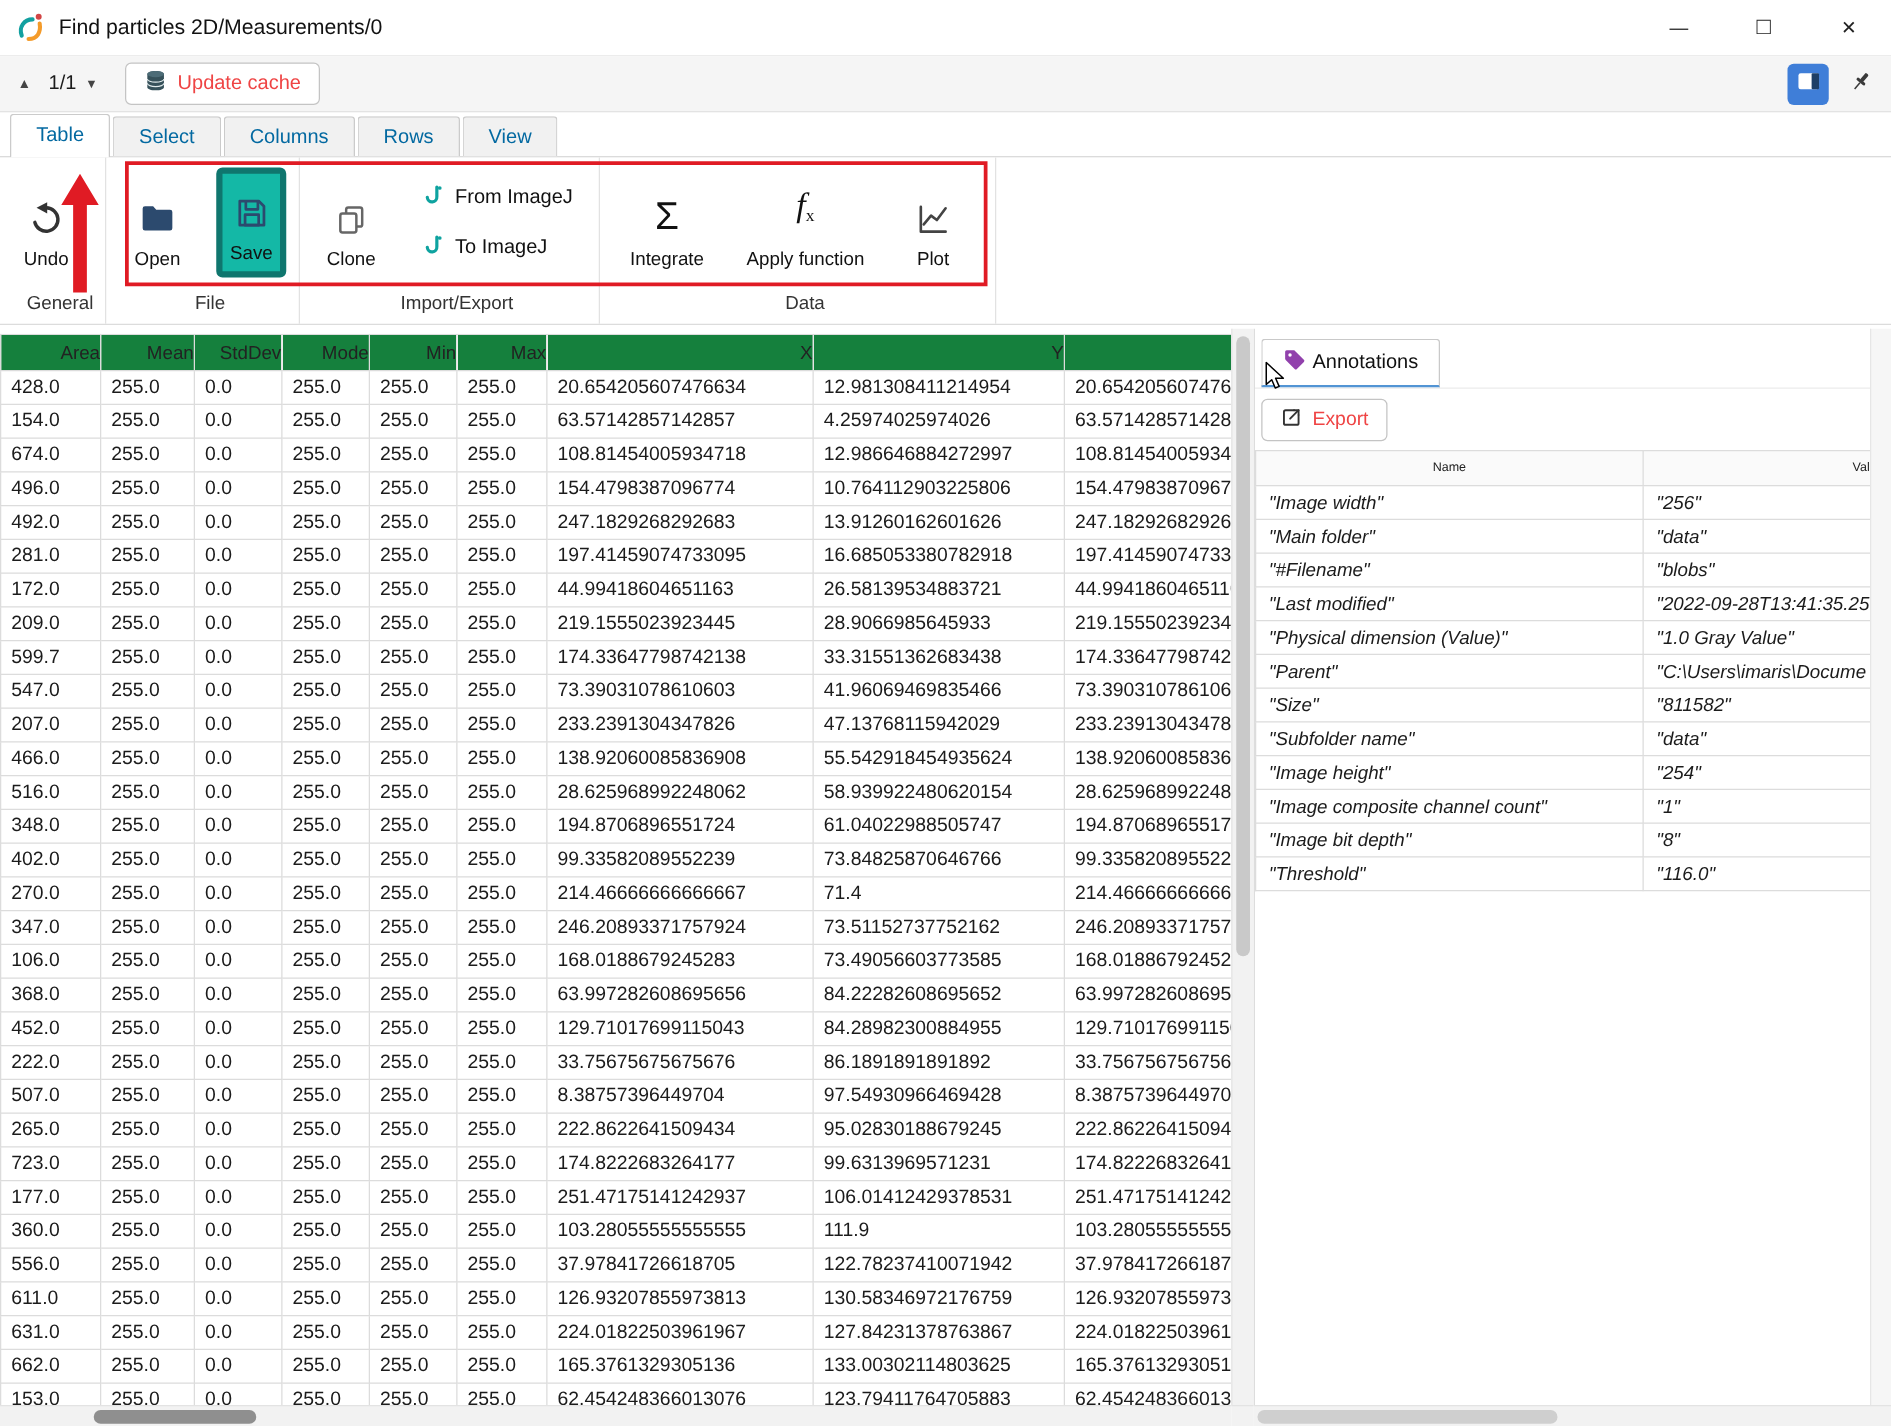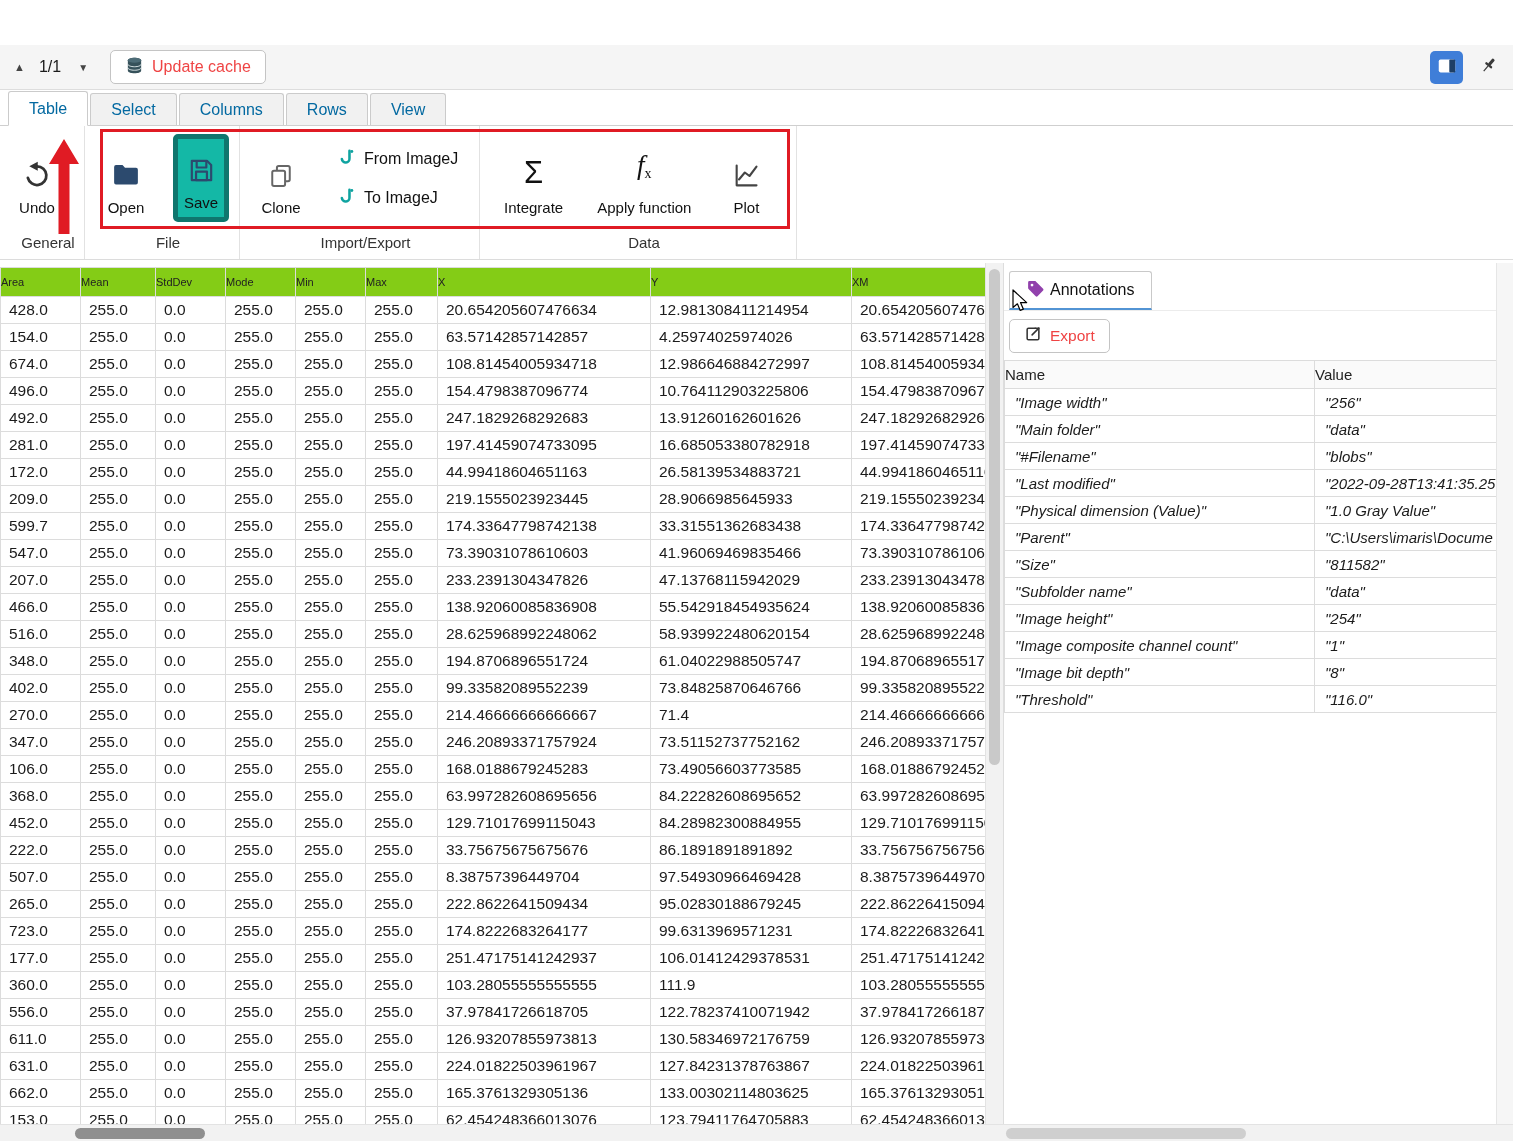--- a/index.html
+++ b/index.html
@@ -82,6 +82,27 @@
 
 <div id="app">
 
+  <div class="titlebar">
+    <span class="app-icon">
+      <svg width="26" height="26" viewBox="0 0 24 24">
+        <path d="M5 18c-2.4-6 1.6-12 8-12" stroke="#12a0a0" stroke-width="3" fill="none" stroke-linecap="round"></path>
+        <path d="M10 20.5c6.5 0 9.3-5 8.2-11.5" stroke="#f49b2a" stroke-width="3" fill="none" stroke-linecap="round"></path>
+        <circle cx="17.5" cy="4" r="2.2" fill="#d24545"></circle>
+      </svg>
+    </span>
+    <span class="title">Find particles 2D/Measurements/0</span>
+    <div class="win-controls">
+      <span class="win-btn">
+          <span>—</span>
+        </span>
+      <span class="win-btn">
+          <span style="font-size:19px">□</span>
+        </span>
+      <span class="win-btn">
+          <span>✕</span>
+        </span>
+    </div>
+  </div>
 
   <div class="quickbar">
     <span class="collapse-btn"><span>▲</span></span>

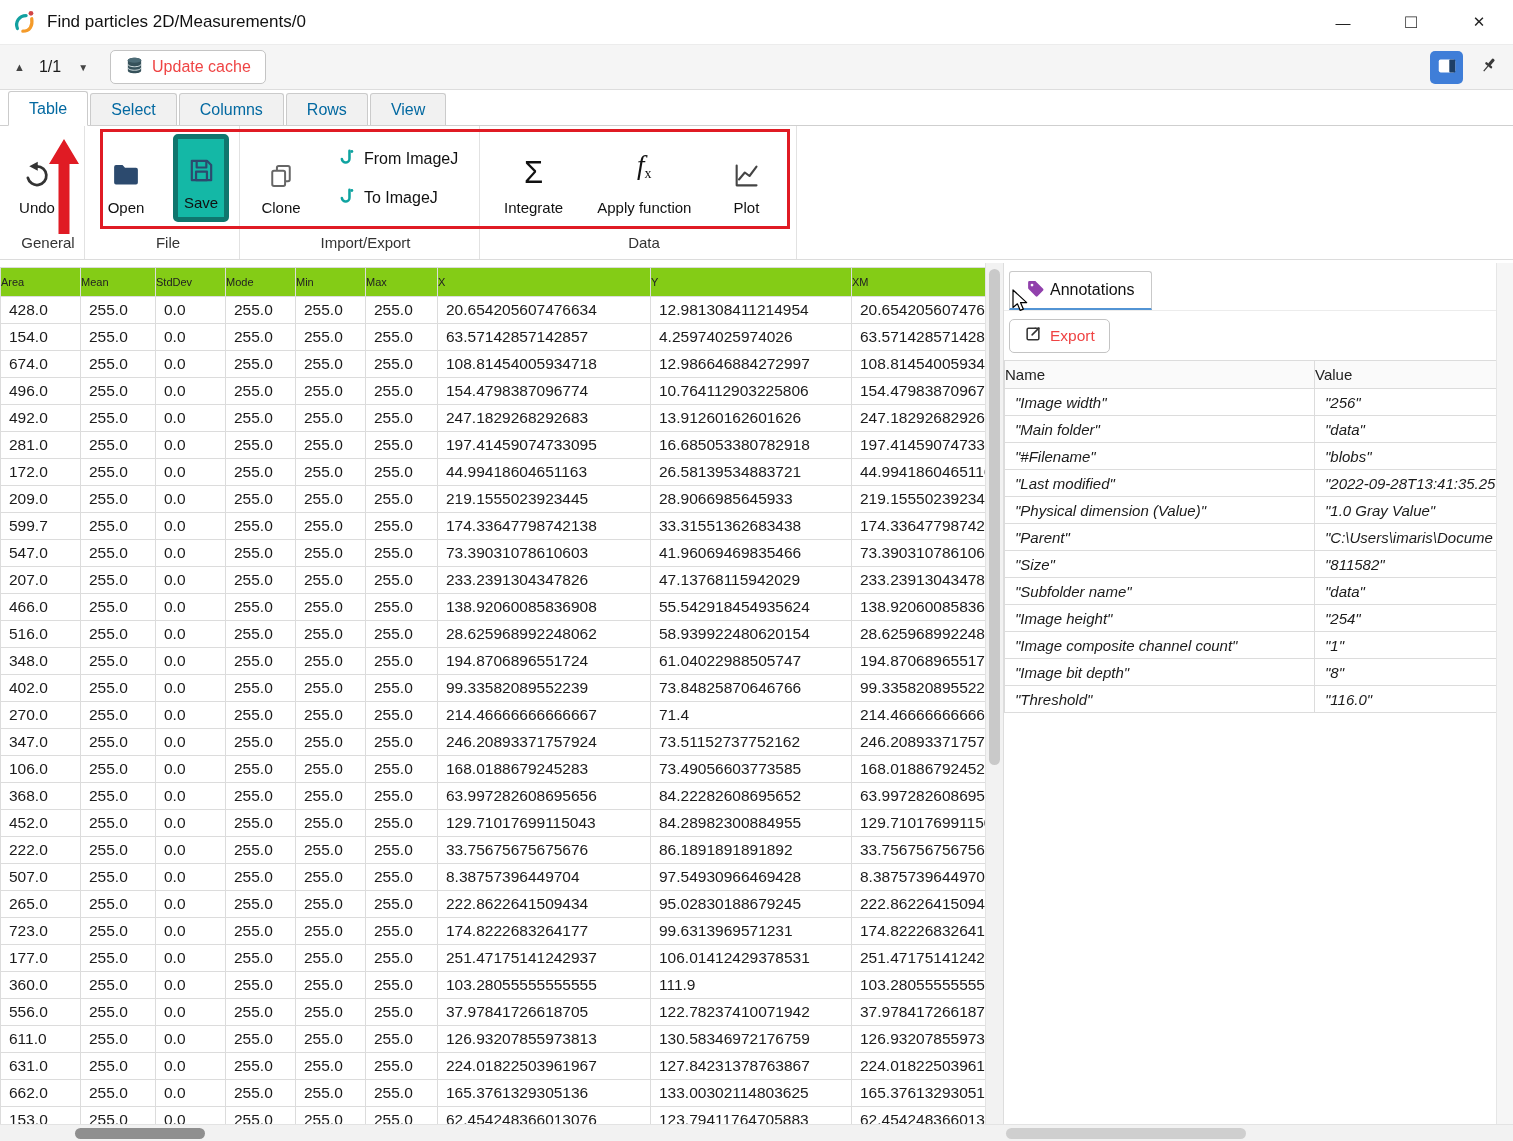--- a/index.html
+++ b/index.html
@@ -17,7 +17,7 @@
   
   .quickbar{position:absolute;top:45px;left:0;width:100%;height:45px;background:#f5f5f5;border-bottom:1px solid #ddd;display:flex;align-items:center}
   .collapse-btn{margin-left:14px;font-size:11px;color:#444}
-  .page-ctrl{margin-left:14px;display:flex;align-items:center;gap:17px;font-size:16px;color:#1b1b1b}
+  .page-ctrl{margin-left:14px;display:flex;align-items:center;gap:7px;font-size:16px;color:#1b1b1b}
   .page-ctrl .dd{font-size:10px;color:#444}
   .btn{display:flex;align-items:center;gap:8px;height:34px;padding:0 14px;background:#fff;border:1px solid #c4c4c4;border-radius:5px;font-size:16px;color:#ef4444}
   .update-cache{margin-left:22px}

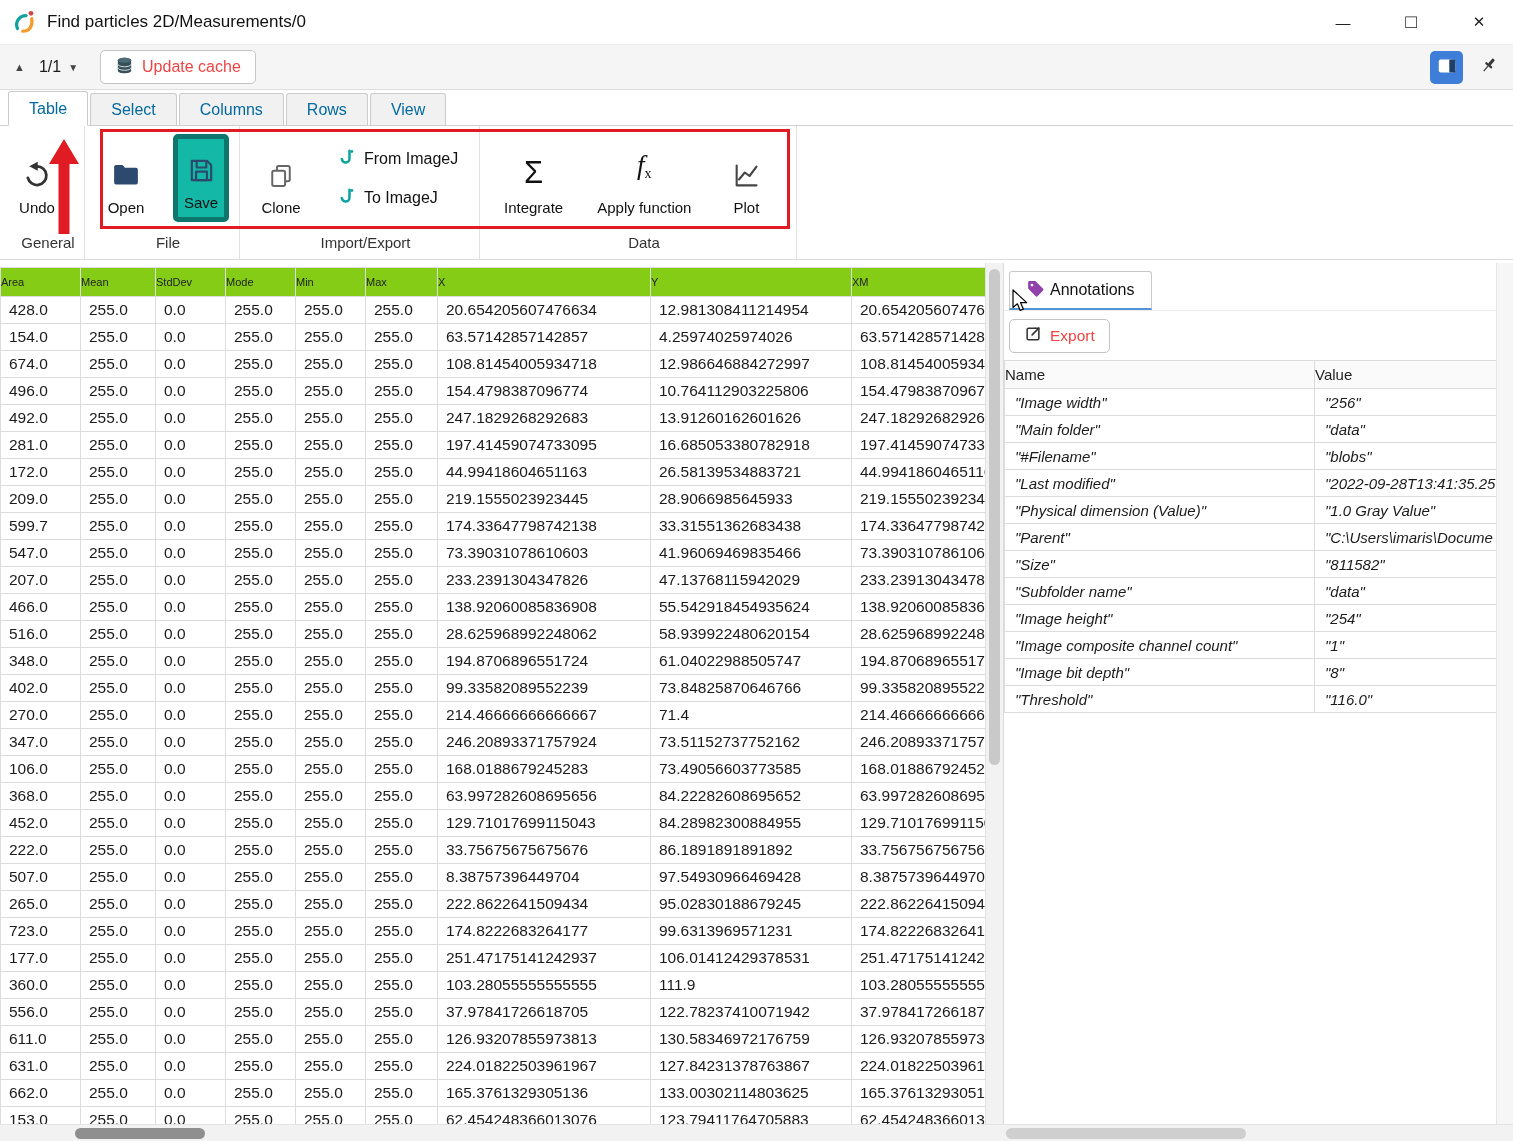--- a/index.html
+++ b/index.html
@@ -50,7 +50,7 @@
   .main-table-wrap{position:absolute;left:0;top:267px;width:985px;height:857px;overflow:hidden;background:#fff}
   table.mtable{border-collapse:collapse;table-layout:fixed;width:1064px}
   .mtable th,.mtable td{border:1px solid #dcdcdc;white-space:nowrap;overflow:hidden;font-weight:normal}
-  .mtable th{height:29px;background:#84cc16;text-align:left;font-size:11px;color:#222;padding:0}
+  .mtable th{height:29px;background:#15803d;text-align:right;font-size:15px;color:#222;padding:0}
   .mtable td{height:27px;text-align:left;padding:0 0 0 8px;font-size:15.5px;color:#1b1b1b}
 
   

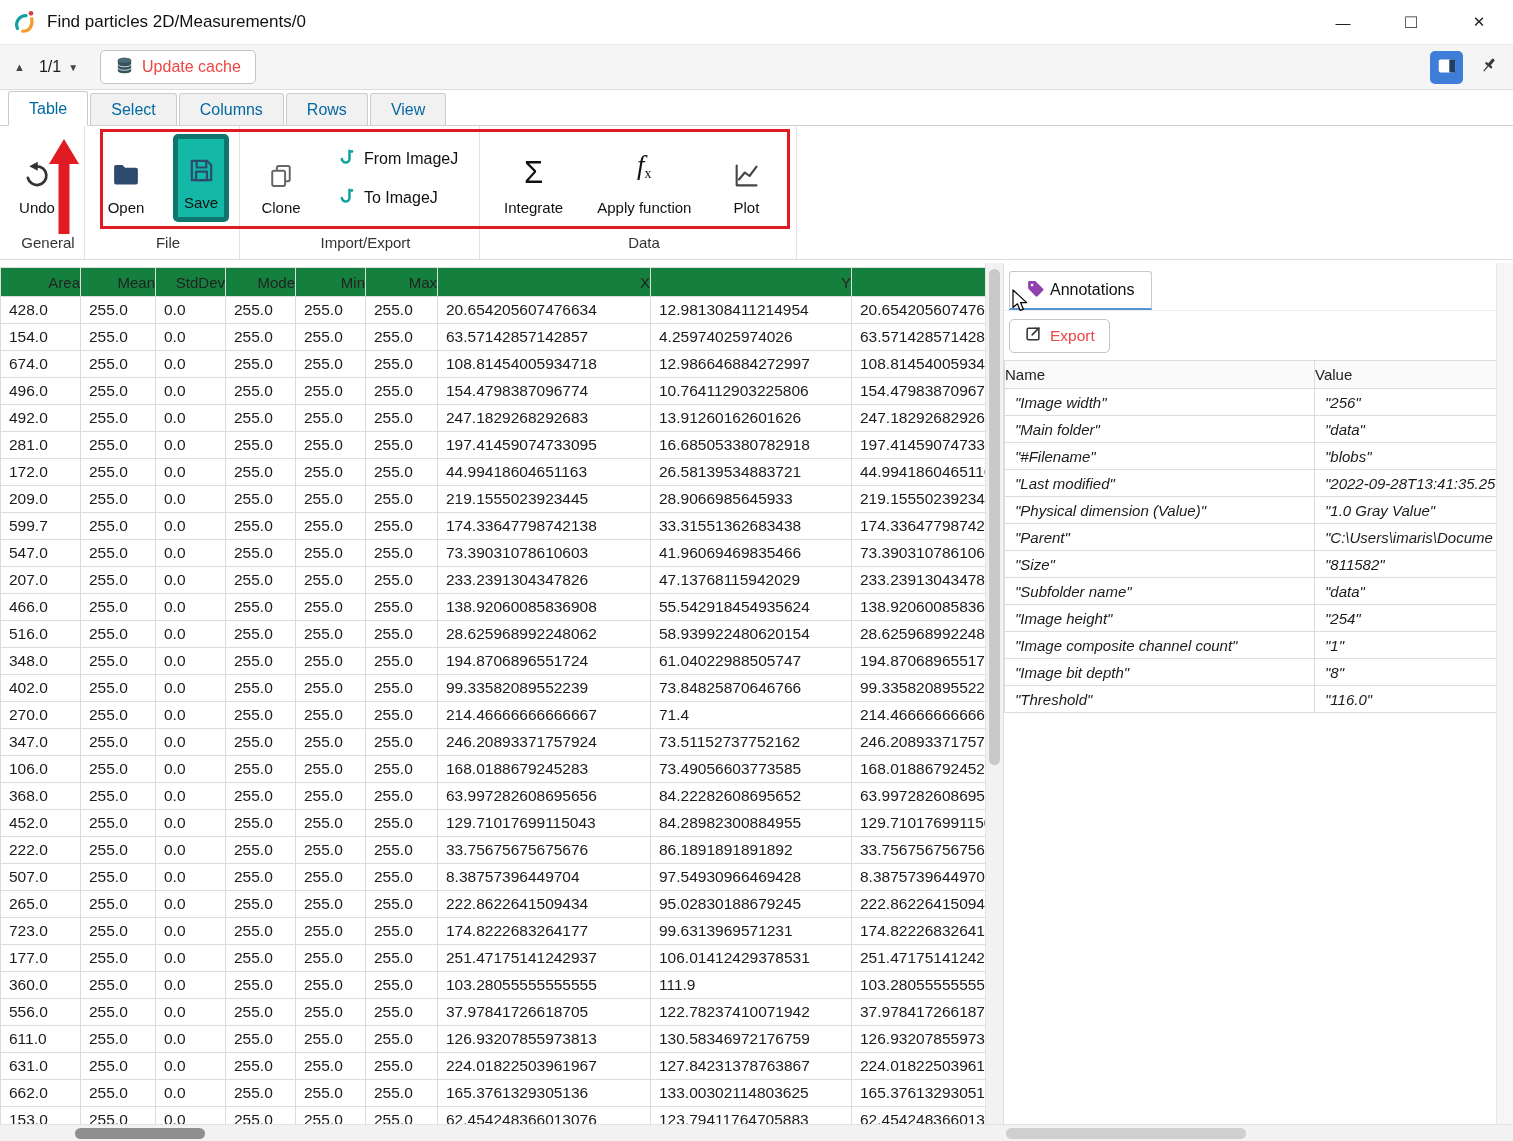--- a/index.html
+++ b/index.html
@@ -69,7 +69,7 @@
   .export-btn{position:absolute;left:5px;top:56px;height:34px}
   .ann-table-wrap{position:absolute;left:0;top:97px;width:493px;height:700px;overflow:hidden}
   table.atable{border-collapse:collapse;table-layout:fixed;width:670px}
-  .atable th{height:28px;background:#fafafa;border:1px solid #dcdcdc;font-weight:normal;font-size:15px;text-align:left;color:#222}
+  .atable th{height:28px;background:#fafafa;border:1px solid #dcdcdc;font-weight:normal;font-size:10px;text-align:center;color:#222}
   .atable td{height:27px;border:1px solid #dcdcdc;padding:0 0 0 10px;font-size:15px;font-style:italic;color:#1b1b1b;white-space:nowrap;overflow:hidden}
   .vscroll-right{position:absolute;left:492px;top:0;width:18px;height:861px;background:#f6f6f6;border-left:1px solid #e6e6e6}
 

